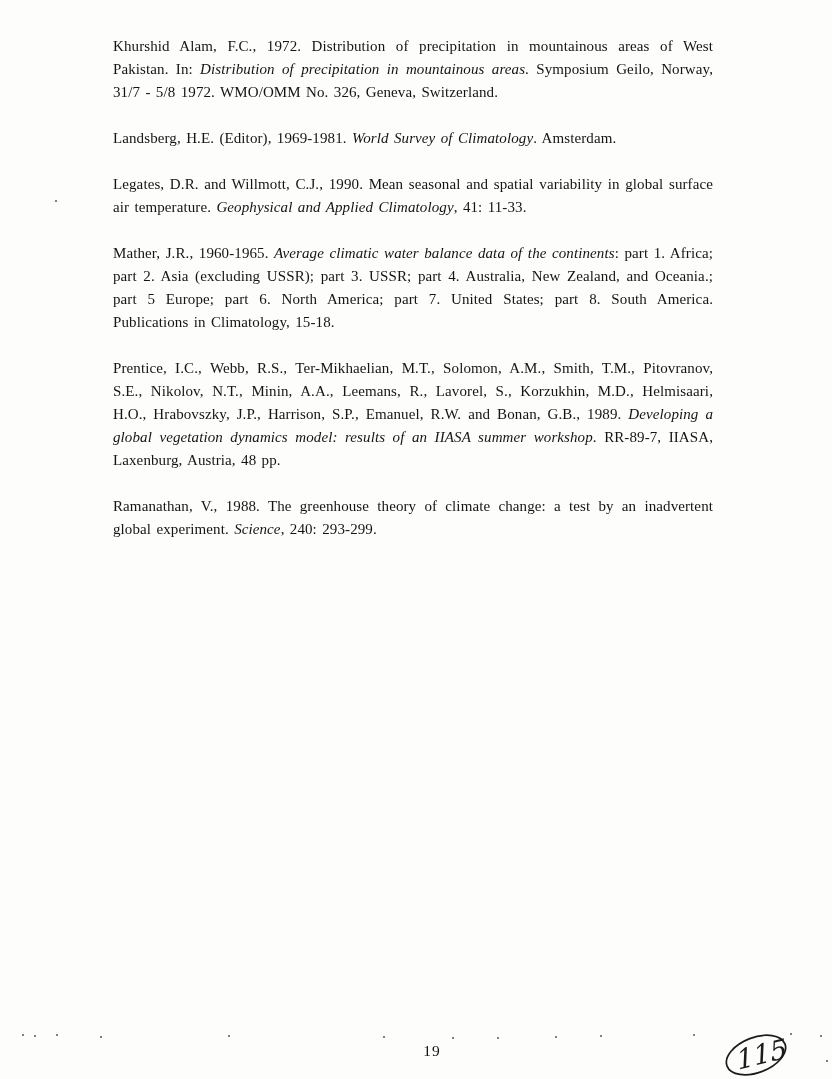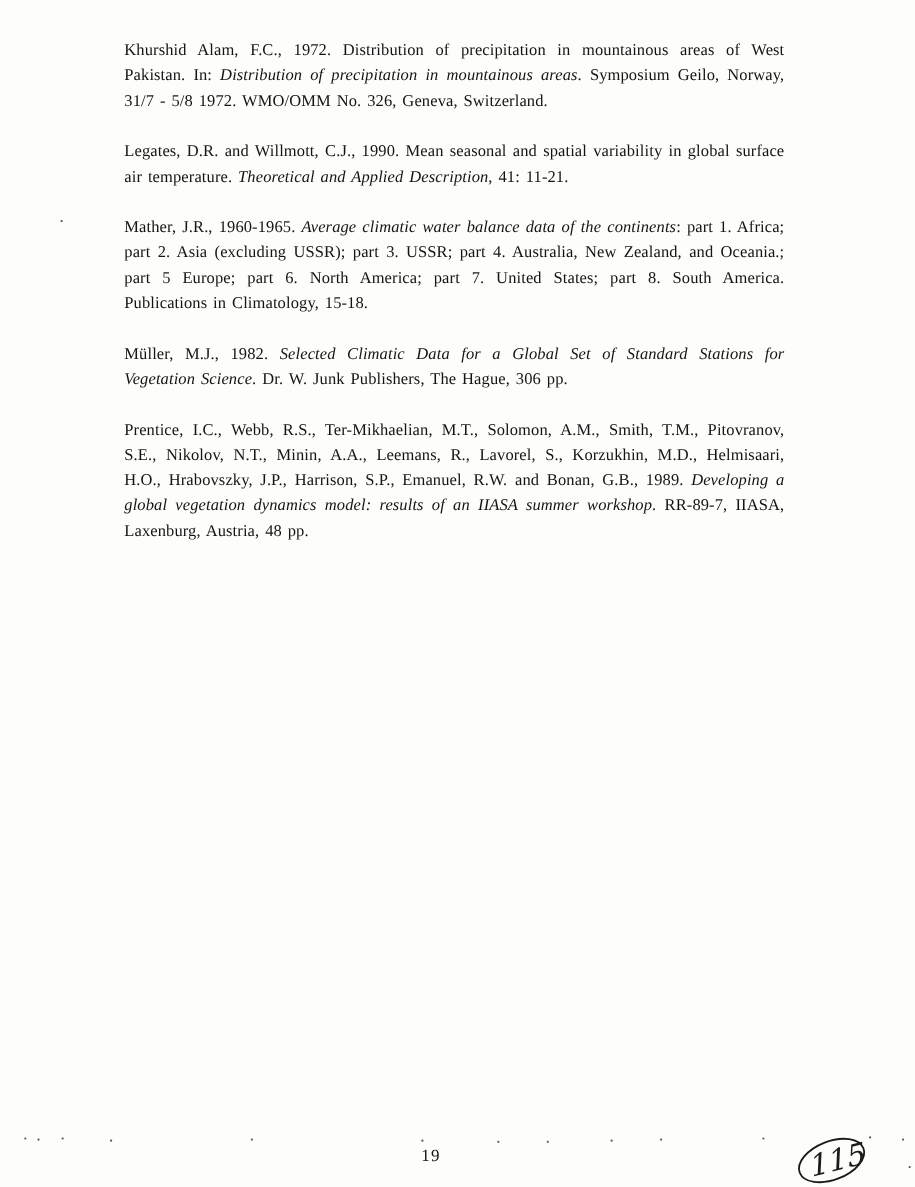--- a/index.html
+++ b/index.html
@@ -66,6 +66,7 @@
 
   <div class="references" id="references">
       <p class="ref"><span>Khurshid Alam, F.C., 1972. Distribution of precipitation in mountainous areas of West Pakistan. In: </span><i>Distribution of precipitation in mountainous areas</i><span>. Symposium Geilo, Norway, 31/7 - 5/8 1972. WMO/OMM No. 326, Geneva, Switzerland.</span></p>
+      <p class="ref"><span>Landsberg, H.E. (Editor), 1969-1981. </span><i>World Survey of Climatology</i><span>. Amsterdam.</span></p>
       <p class="ref"><span>Legates, D.R. and Willmott, C.J., 1990. Mean seasonal and spatial variability in global surface air temperature. </span><i>Theoretical and Applied Description</i><span>, 41: 11-21.</span></p>
       <p class="ref"><span>Mather, J.R., 1960-1965. </span><i>Average climatic water balance data of the continents</i><span>: part 1. Africa; part 2. Asia (excluding USSR); part 3. USSR; part 4. Australia, New Zealand, and Oceania.; part 5 Europe; part 6. North America; part 7. United States; part 8. South America. Publications in Climatology, 15-18.</span></p>
       <p class="ref"><span>Müller, M.J., 1982. </span><i>Selected Climatic Data for a Global Set of Standard Stations for Vegetation Science</i><span>. Dr. W. Junk Publishers, The Hague, 306 pp.</span></p>

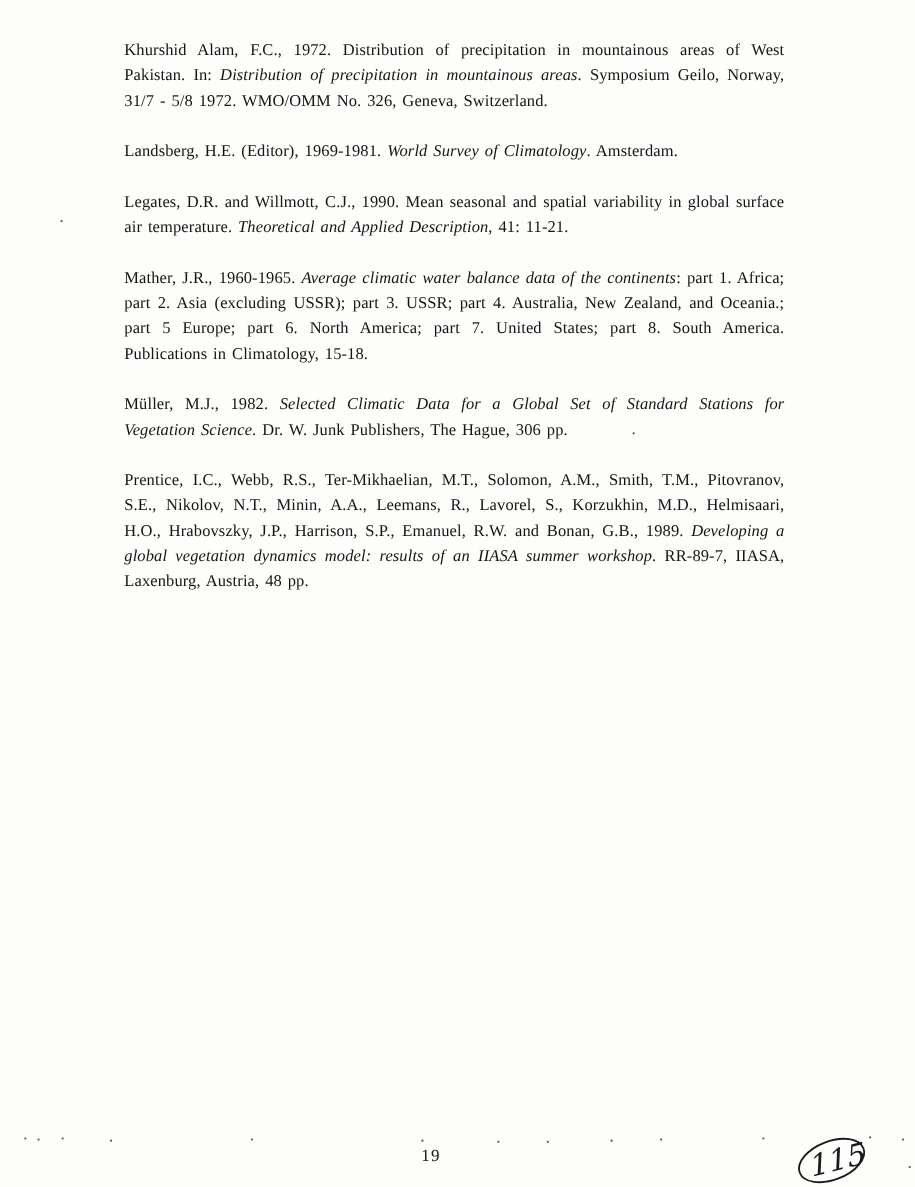--- a/index.html
+++ b/index.html
@@ -67,7 +67,7 @@
   <div class="references" id="references">
       <p class="ref"><span>Khurshid Alam, F.C., 1972. Distribution of precipitation in mountainous areas of West Pakistan. In: </span><i>Distribution of precipitation in mountainous areas</i><span>. Symposium Geilo, Norway, 31/7 - 5/8 1972. WMO/OMM No. 326, Geneva, Switzerland.</span></p>
       <p class="ref"><span>Landsberg, H.E. (Editor), 1969-1981. </span><i>World Survey of Climatology</i><span>. Amsterdam.</span></p>
-      <p class="ref"><span>Legates, D.R. and Willmott, C.J., 1990. Mean seasonal and spatial variability in global surface air temperature. </span><i>Theoretical and Applied Description</i><span>, 41: 11-21.</span></p>
+      <p class="ref"><span>Legates, D.R. and Willmott, C.J., 1990. Mean seasonal and spatial variability in global surface air temperature. </span><i>Geophysical and Applied Climatology</i><span>, 41: 11-21.</span></p>
       <p class="ref"><span>Mather, J.R., 1960-1965. </span><i>Average climatic water balance data of the continents</i><span>: part 1. Africa; part 2. Asia (excluding USSR); part 3. USSR; part 4. Australia, New Zealand, and Oceania.; part 5 Europe; part 6. North America; part 7. United States; part 8. South America. Publications in Climatology, 15-18.</span></p>
       <p class="ref"><span>Müller, M.J., 1982. </span><i>Selected Climatic Data for a Global Set of Standard Stations for Vegetation Science</i><span>. Dr. W. Junk Publishers, The Hague, 306 pp.</span></p>
       <p class="ref"><span>Prentice, I.C., Webb, R.S., Ter-Mikhaelian, M.T., Solomon, A.M., Smith, T.M., Pitovranov, S.E., Nikolov, N.T., Minin, A.A., Leemans, R., Lavorel, S., Korzukhin, M.D., Helmisaari, H.O., Hrabovszky, J.P., Harrison, S.P., Emanuel, R.W. and Bonan, G.B., 1989. </span><i>Developing a global vegetation dynamics model: results of an IIASA summer workshop</i><span>. RR-89-7, IIASA, Laxenburg, Austria, 48 pp.</span></p>

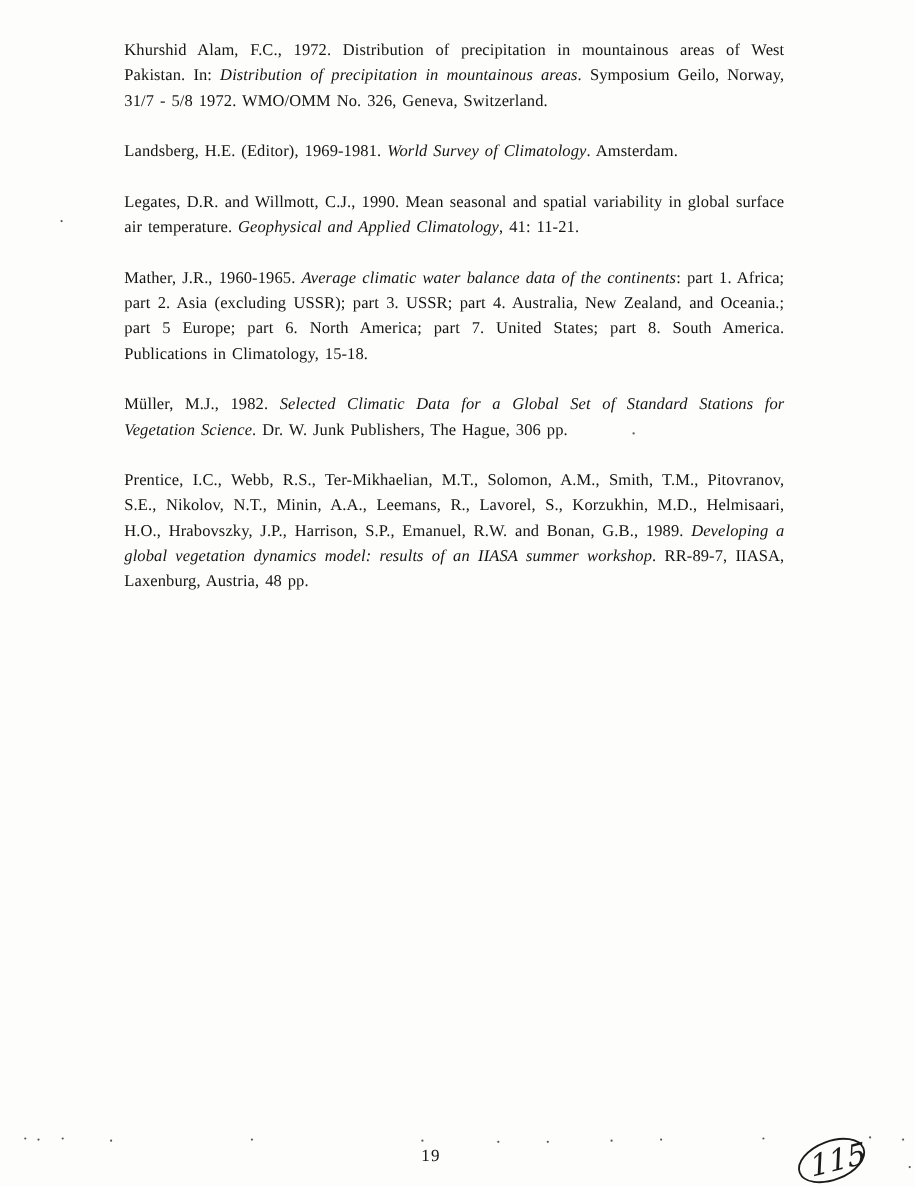--- a/index.html
+++ b/index.html
@@ -67,7 +67,7 @@
   <div class="references" id="references">
       <p class="ref"><span>Khurshid Alam, F.C., 1972. Distribution of precipitation in mountainous areas of West Pakistan. In: </span><i>Distribution of precipitation in mountainous areas</i><span>. Symposium Geilo, Norway, 31/7 - 5/8 1972. WMO/OMM No. 326, Geneva, Switzerland.</span></p>
       <p class="ref"><span>Landsberg, H.E. (Editor), 1969-1981. </span><i>World Survey of Climatology</i><span>. Amsterdam.</span></p>
-      <p class="ref"><span>Legates, D.R. and Willmott, C.J., 1990. Mean seasonal and spatial variability in global surface air temperature. </span><i>Geophysical and Applied Climatology</i><span>, 41: 11-21.</span></p>
+      <p class="ref"><span>Legates, D.R. and Willmott, C.J., 1990. Mean seasonal and spatial variability in global surface air temperature. </span><i>Geophysical and Applied Climatology</i><span>, 41: 11-33.</span></p>
       <p class="ref"><span>Mather, J.R., 1960-1965. </span><i>Average climatic water balance data of the continents</i><span>: part 1. Africa; part 2. Asia (excluding USSR); part 3. USSR; part 4. Australia, New Zealand, and Oceania.; part 5 Europe; part 6. North America; part 7. United States; part 8. South America. Publications in Climatology, 15-18.</span></p>
       <p class="ref"><span>Müller, M.J., 1982. </span><i>Selected Climatic Data for a Global Set of Standard Stations for Vegetation Science</i><span>. Dr. W. Junk Publishers, The Hague, 306 pp.</span></p>
       <p class="ref"><span>Prentice, I.C., Webb, R.S., Ter-Mikhaelian, M.T., Solomon, A.M., Smith, T.M., Pitovranov, S.E., Nikolov, N.T., Minin, A.A., Leemans, R., Lavorel, S., Korzukhin, M.D., Helmisaari, H.O., Hrabovszky, J.P., Harrison, S.P., Emanuel, R.W. and Bonan, G.B., 1989. </span><i>Developing a global vegetation dynamics model: results of an IIASA summer workshop</i><span>. RR-89-7, IIASA, Laxenburg, Austria, 48 pp.</span></p>

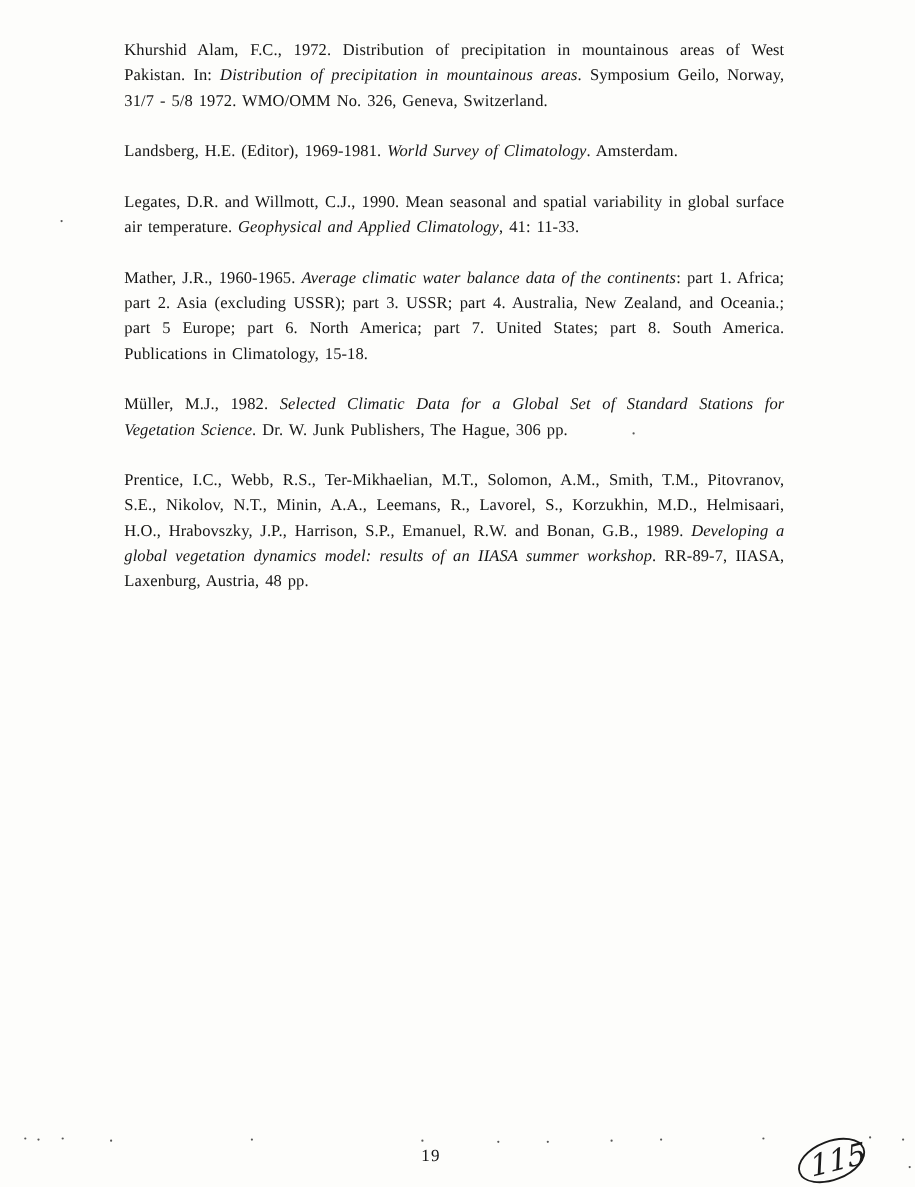--- a/index.html
+++ b/index.html
@@ -69,7 +69,6 @@
       <p class="ref"><span>Landsberg, H.E. (Editor), 1969-1981. </span><i>World Survey of Climatology</i><span>. Amsterdam.</span></p>
       <p class="ref"><span>Legates, D.R. and Willmott, C.J., 1990. Mean seasonal and spatial variability in global surface air temperature. </span><i>Geophysical and Applied Climatology</i><span>, 41: 11-33.</span></p>
       <p class="ref"><span>Mather, J.R., 1960-1965. </span><i>Average climatic water balance data of the continents</i><span>: part 1. Africa; part 2. Asia (excluding USSR); part 3. USSR; part 4. Australia, New Zealand, and Oceania.; part 5 Europe; part 6. North America; part 7. United States; part 8. South America. Publications in Climatology, 15-18.</span></p>
-      <p class="ref"><span>Müller, M.J., 1982. </span><i>Selected Climatic Data for a Global Set of Standard Stations for Vegetation Science</i><span>. Dr. W. Junk Publishers, The Hague, 306 pp.</span></p>
       <p class="ref"><span>Prentice, I.C., Webb, R.S., Ter-Mikhaelian, M.T., Solomon, A.M., Smith, T.M., Pitovranov, S.E., Nikolov, N.T., Minin, A.A., Leemans, R., Lavorel, S., Korzukhin, M.D., Helmisaari, H.O., Hrabovszky, J.P., Harrison, S.P., Emanuel, R.W. and Bonan, G.B., 1989. </span><i>Developing a global vegetation dynamics model: results of an IIASA summer workshop</i><span>. RR-89-7, IIASA, Laxenburg, Austria, 48 pp.</span></p>
     </div>
 

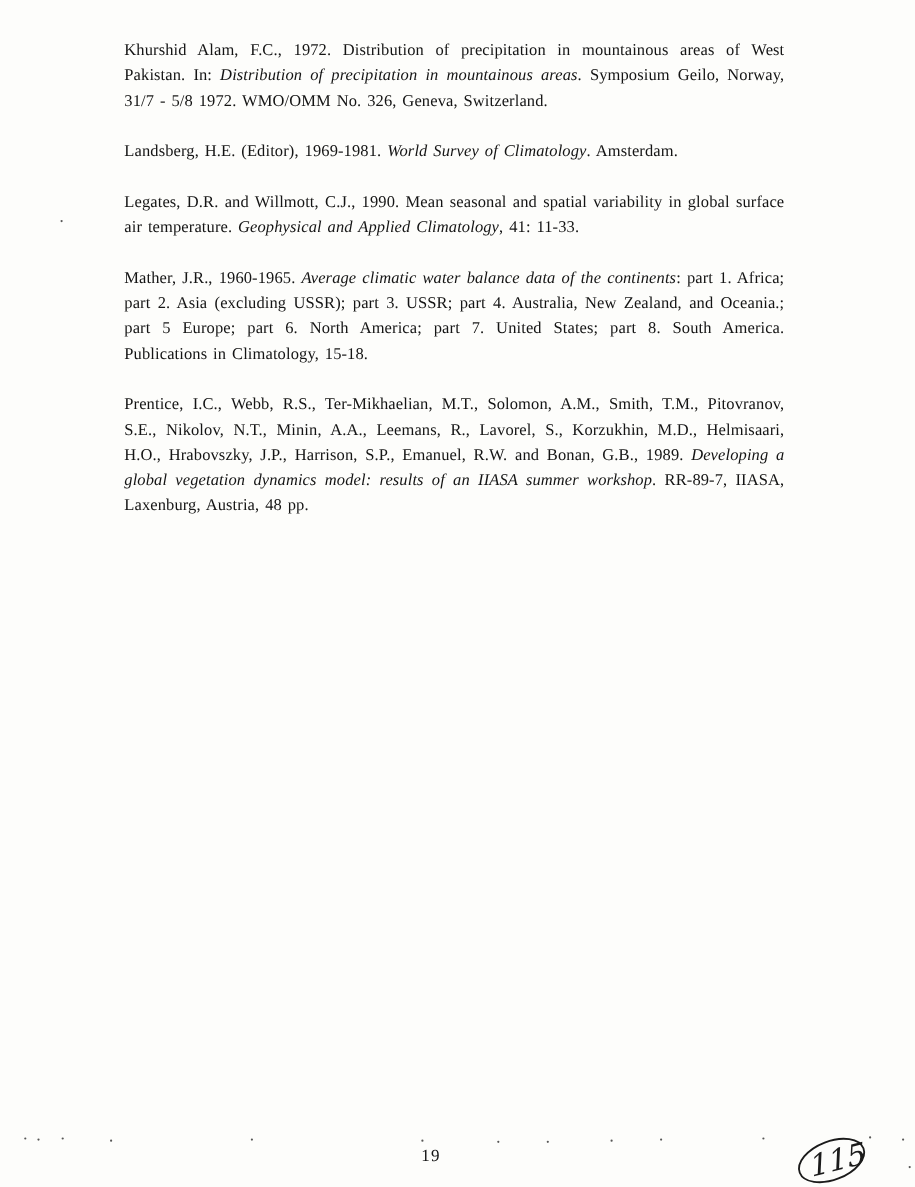--- a/index.html
+++ b/index.html
@@ -70,6 +70,7 @@
       <p class="ref"><span>Legates, D.R. and Willmott, C.J., 1990. Mean seasonal and spatial variability in global surface air temperature. </span><i>Geophysical and Applied Climatology</i><span>, 41: 11-33.</span></p>
       <p class="ref"><span>Mather, J.R., 1960-1965. </span><i>Average climatic water balance data of the continents</i><span>: part 1. Africa; part 2. Asia (excluding USSR); part 3. USSR; part 4. Australia, New Zealand, and Oceania.; part 5 Europe; part 6. North America; part 7. United States; part 8. South America. Publications in Climatology, 15-18.</span></p>
       <p class="ref"><span>Prentice, I.C., Webb, R.S., Ter-Mikhaelian, M.T., Solomon, A.M., Smith, T.M., Pitovranov, S.E., Nikolov, N.T., Minin, A.A., Leemans, R., Lavorel, S., Korzukhin, M.D., Helmisaari, H.O., Hrabovszky, J.P., Harrison, S.P., Emanuel, R.W. and Bonan, G.B., 1989. </span><i>Developing a global vegetation dynamics model: results of an IIASA summer workshop</i><span>. RR-89-7, IIASA, Laxenburg, Austria, 48 pp.</span></p>
+      <p class="ref"><span>Ramanathan, V., 1988. The greenhouse theory of climate change: a test by an inadvertent global experiment. </span><i>Science</i><span>, 240: 293-299.</span></p>
     </div>
 
   <div class="page-number">19</div>

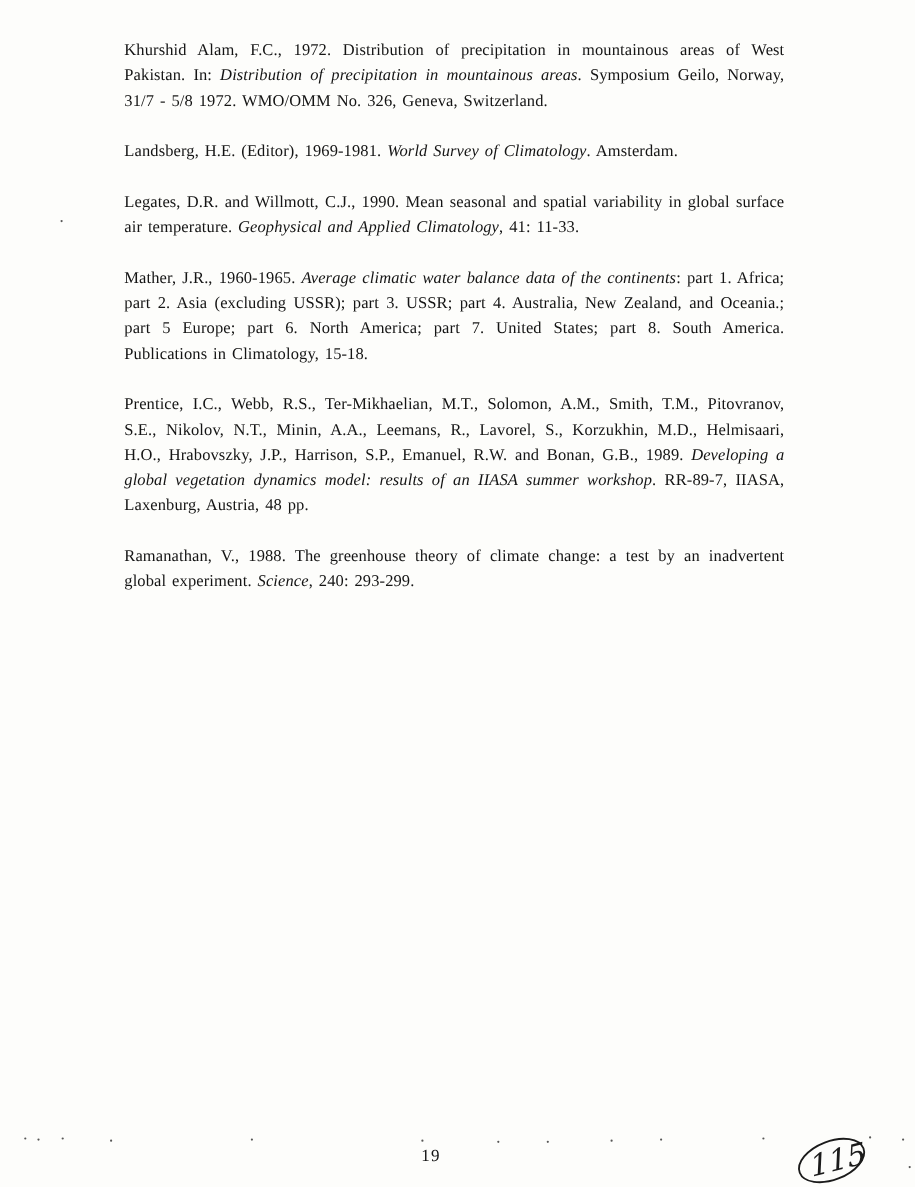--- a/index.html
+++ b/index.html
@@ -39,9 +39,10 @@
   }
   .page-number {
     position: absolute;
-    left: 383px;
+    left: 415px;
     top: 1042px;
     width: 34px;
+    text-align: center;
     font-size: 15.5px;
     letter-spacing: 1px;
   }

